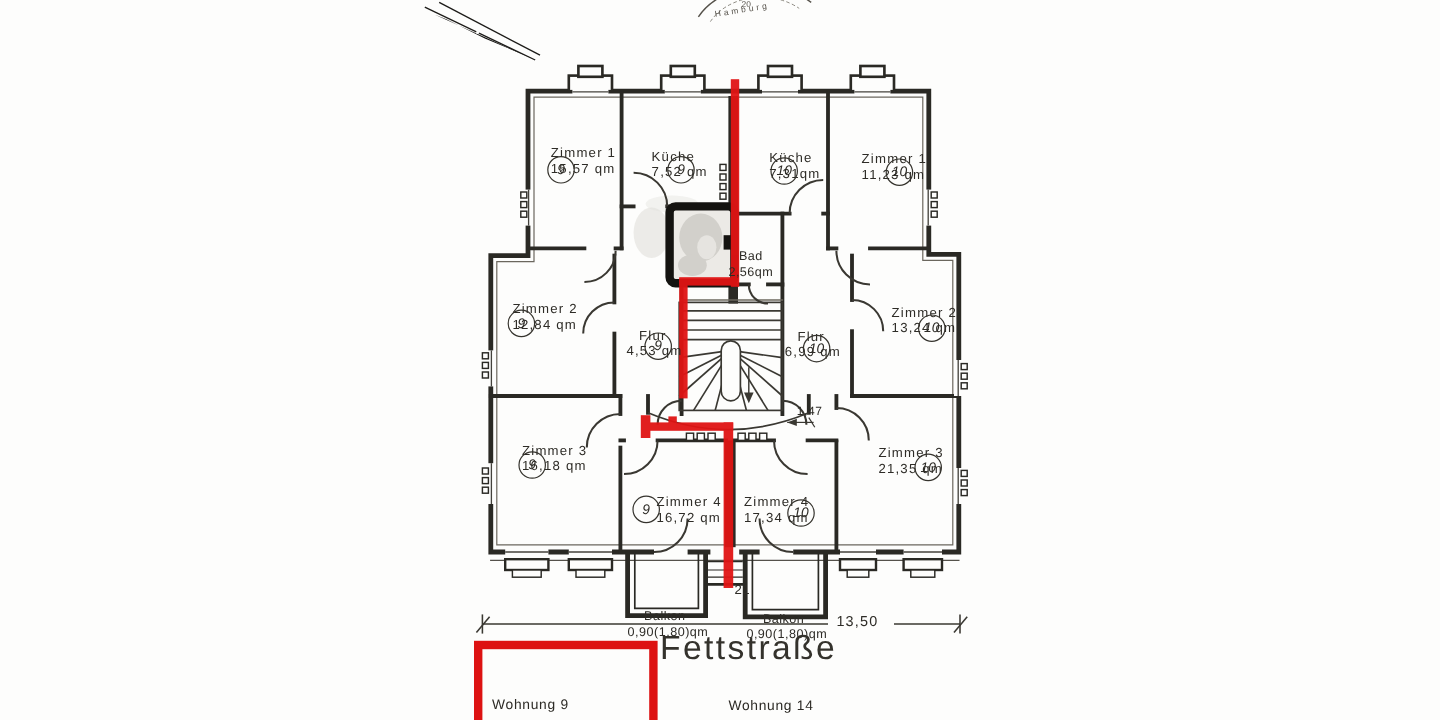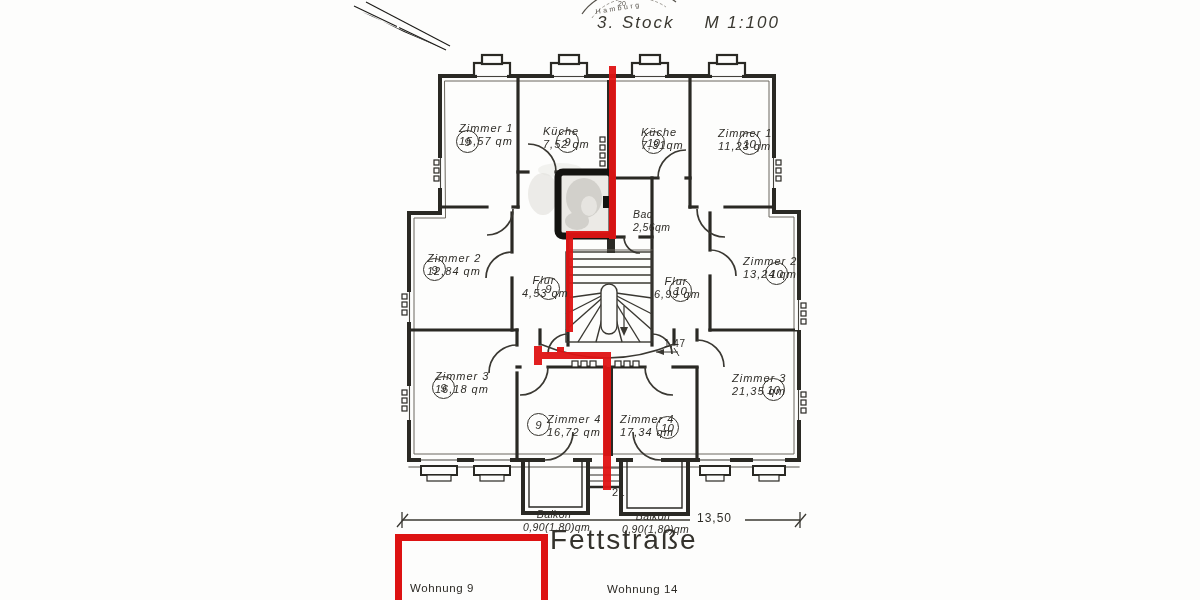--- a/index.html
+++ b/index.html
@@ -275,10 +275,6 @@
   </g>
 </svg>
 
-<div id="title-row">
-  <span>3. Stock</span>
-  <span>M 1:100</span>
-</div>
 
 <div class="room-label" style="left:459px;top:96px;">
   <span>Zimmer 1</span><span>15,57 qm</span>

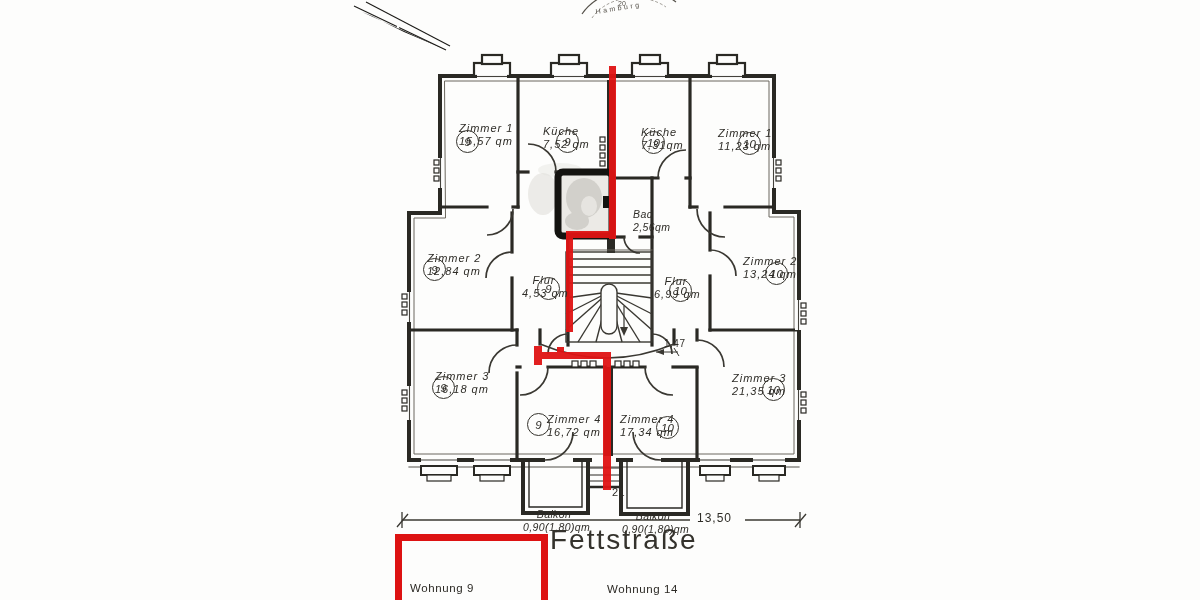--- a/index.html
+++ b/index.html
@@ -7,7 +7,7 @@
         font-family:"Liberation Sans",sans-serif;color:#2e2c27;}
   #plan-svg{position:absolute;left:0;top:0;}
   .room-label{position:absolute;font-size:11px;line-height:13px;letter-spacing:1px;white-space:pre;}
-  .room-label span{display:block;font-style:italic;}
+  .room-label span{display:block;}
   .small-label{font-size:10.5px;line-height:12.5px;letter-spacing:0.4px;text-align:center;}
   .unit-circle{position:absolute;width:21px;height:21px;border:1.6px solid #35332d;border-radius:50%;
         display:flex;align-items:center;justify-content:center;

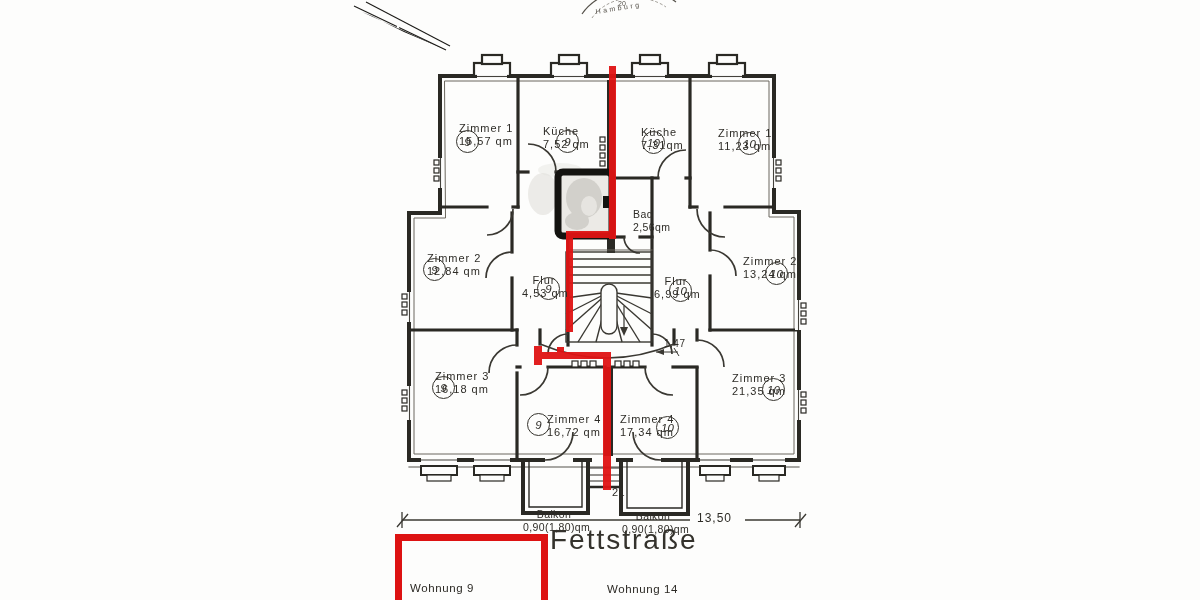--- a/index.html
+++ b/index.html
@@ -296,7 +296,7 @@
 </div>
 <div class="unit-circle" style="left:738px;top:132px;">10</div>
 
-<div class="room-label small-label" style="left:633px;top:183px;text-align:left;">
+<div class="room-label small-label" style="left:607px;top:183px;text-align:center;">
   <span>Bad</span><span>2,56qm</span>
 </div>
 

